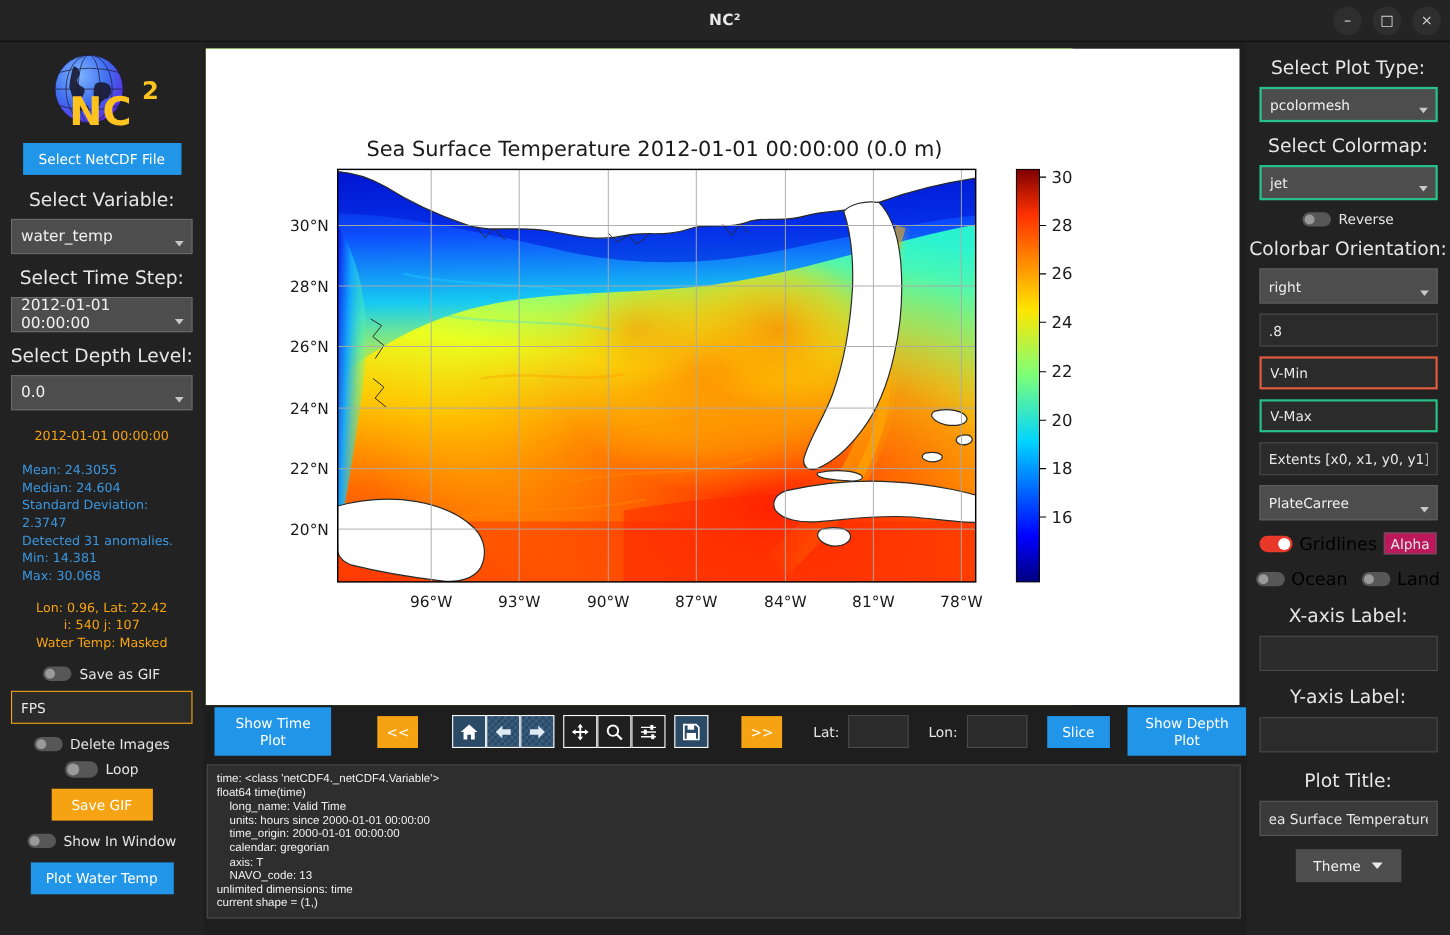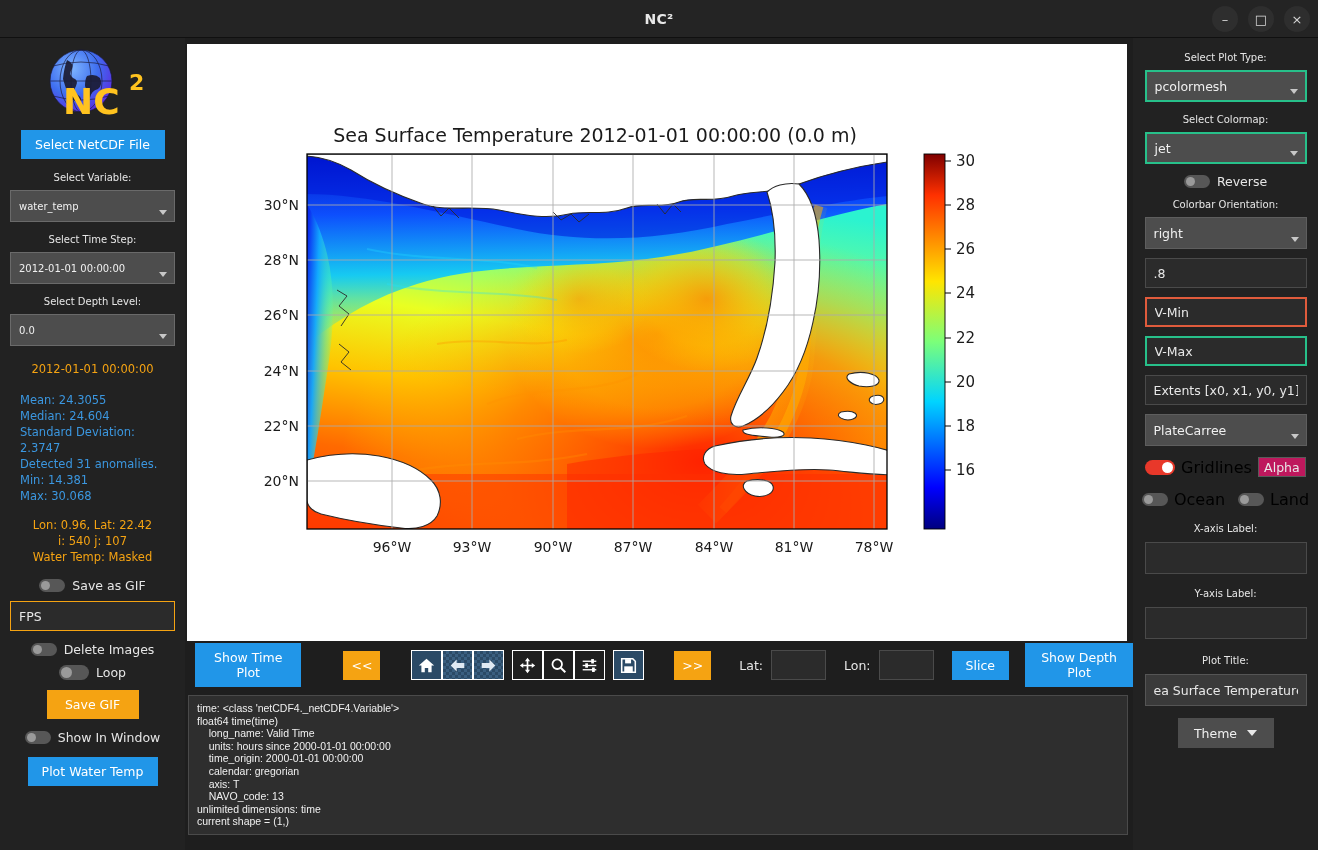--- a/index.html
+++ b/index.html
@@ -43,7 +43,7 @@
 
   
   #logo { width: 136px; height: 80px; margin-top: 8px; position: relative; }
-  .lbl { color: #e6e6e6; font-size: 10px; text-align: center; }
+  .lbl { color: #e6e6e6; font-size: 17px; text-align: center; }
 
   .btn-blue {
     background: #2196e8; color: #fff; border: none;

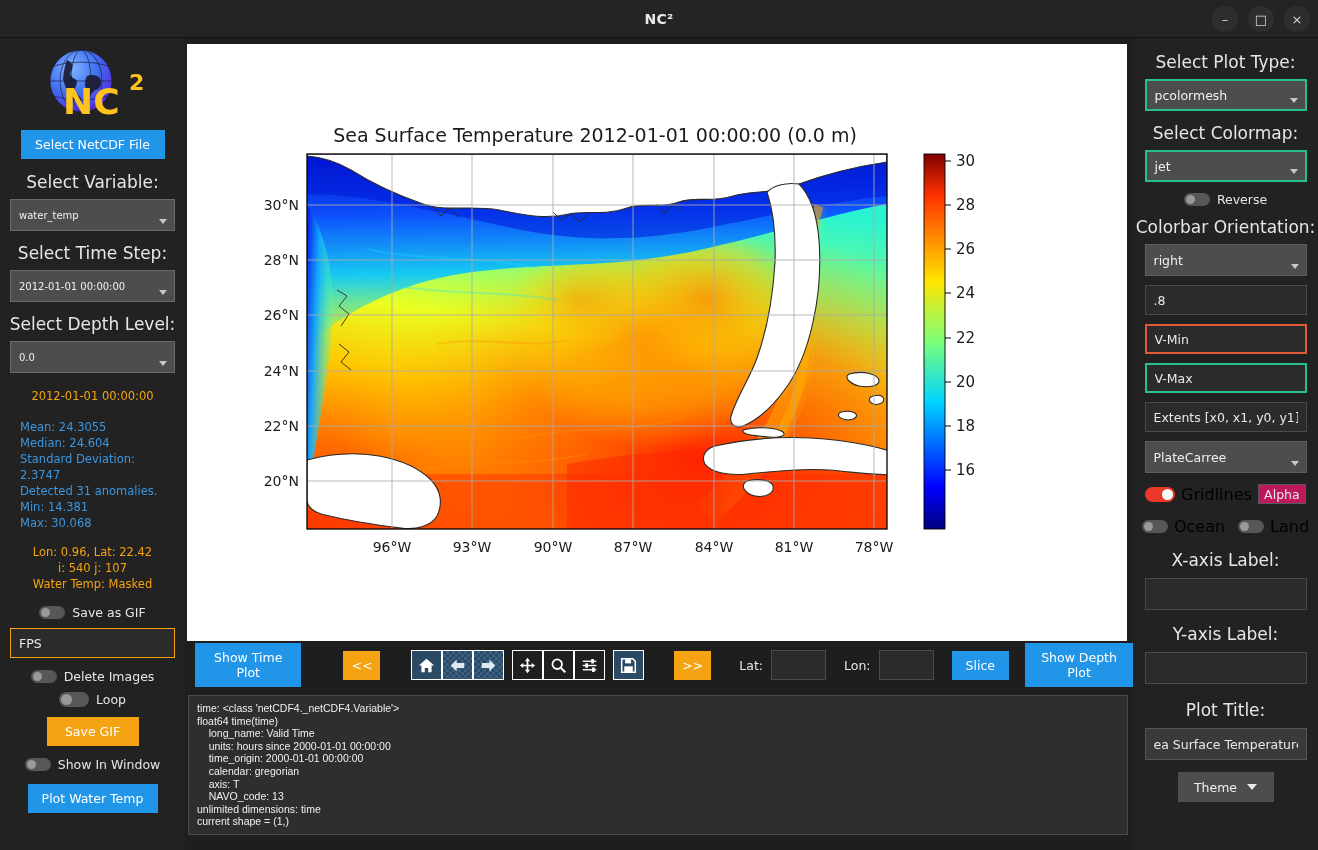--- a/index.html
+++ b/index.html
@@ -58,7 +58,7 @@
   .combo {
     width: 165px; height: 32px; background: #4d4d4d;
     border: 1px solid #6a6a6a; color: #f0f0f0;
-    font-size: 10px; display: flex; align-items: center;
+    font-size: 14px; display: flex; align-items: center;
     padding: 0 8px; position: relative; cursor: pointer;
   }
   .combo .arrow {

